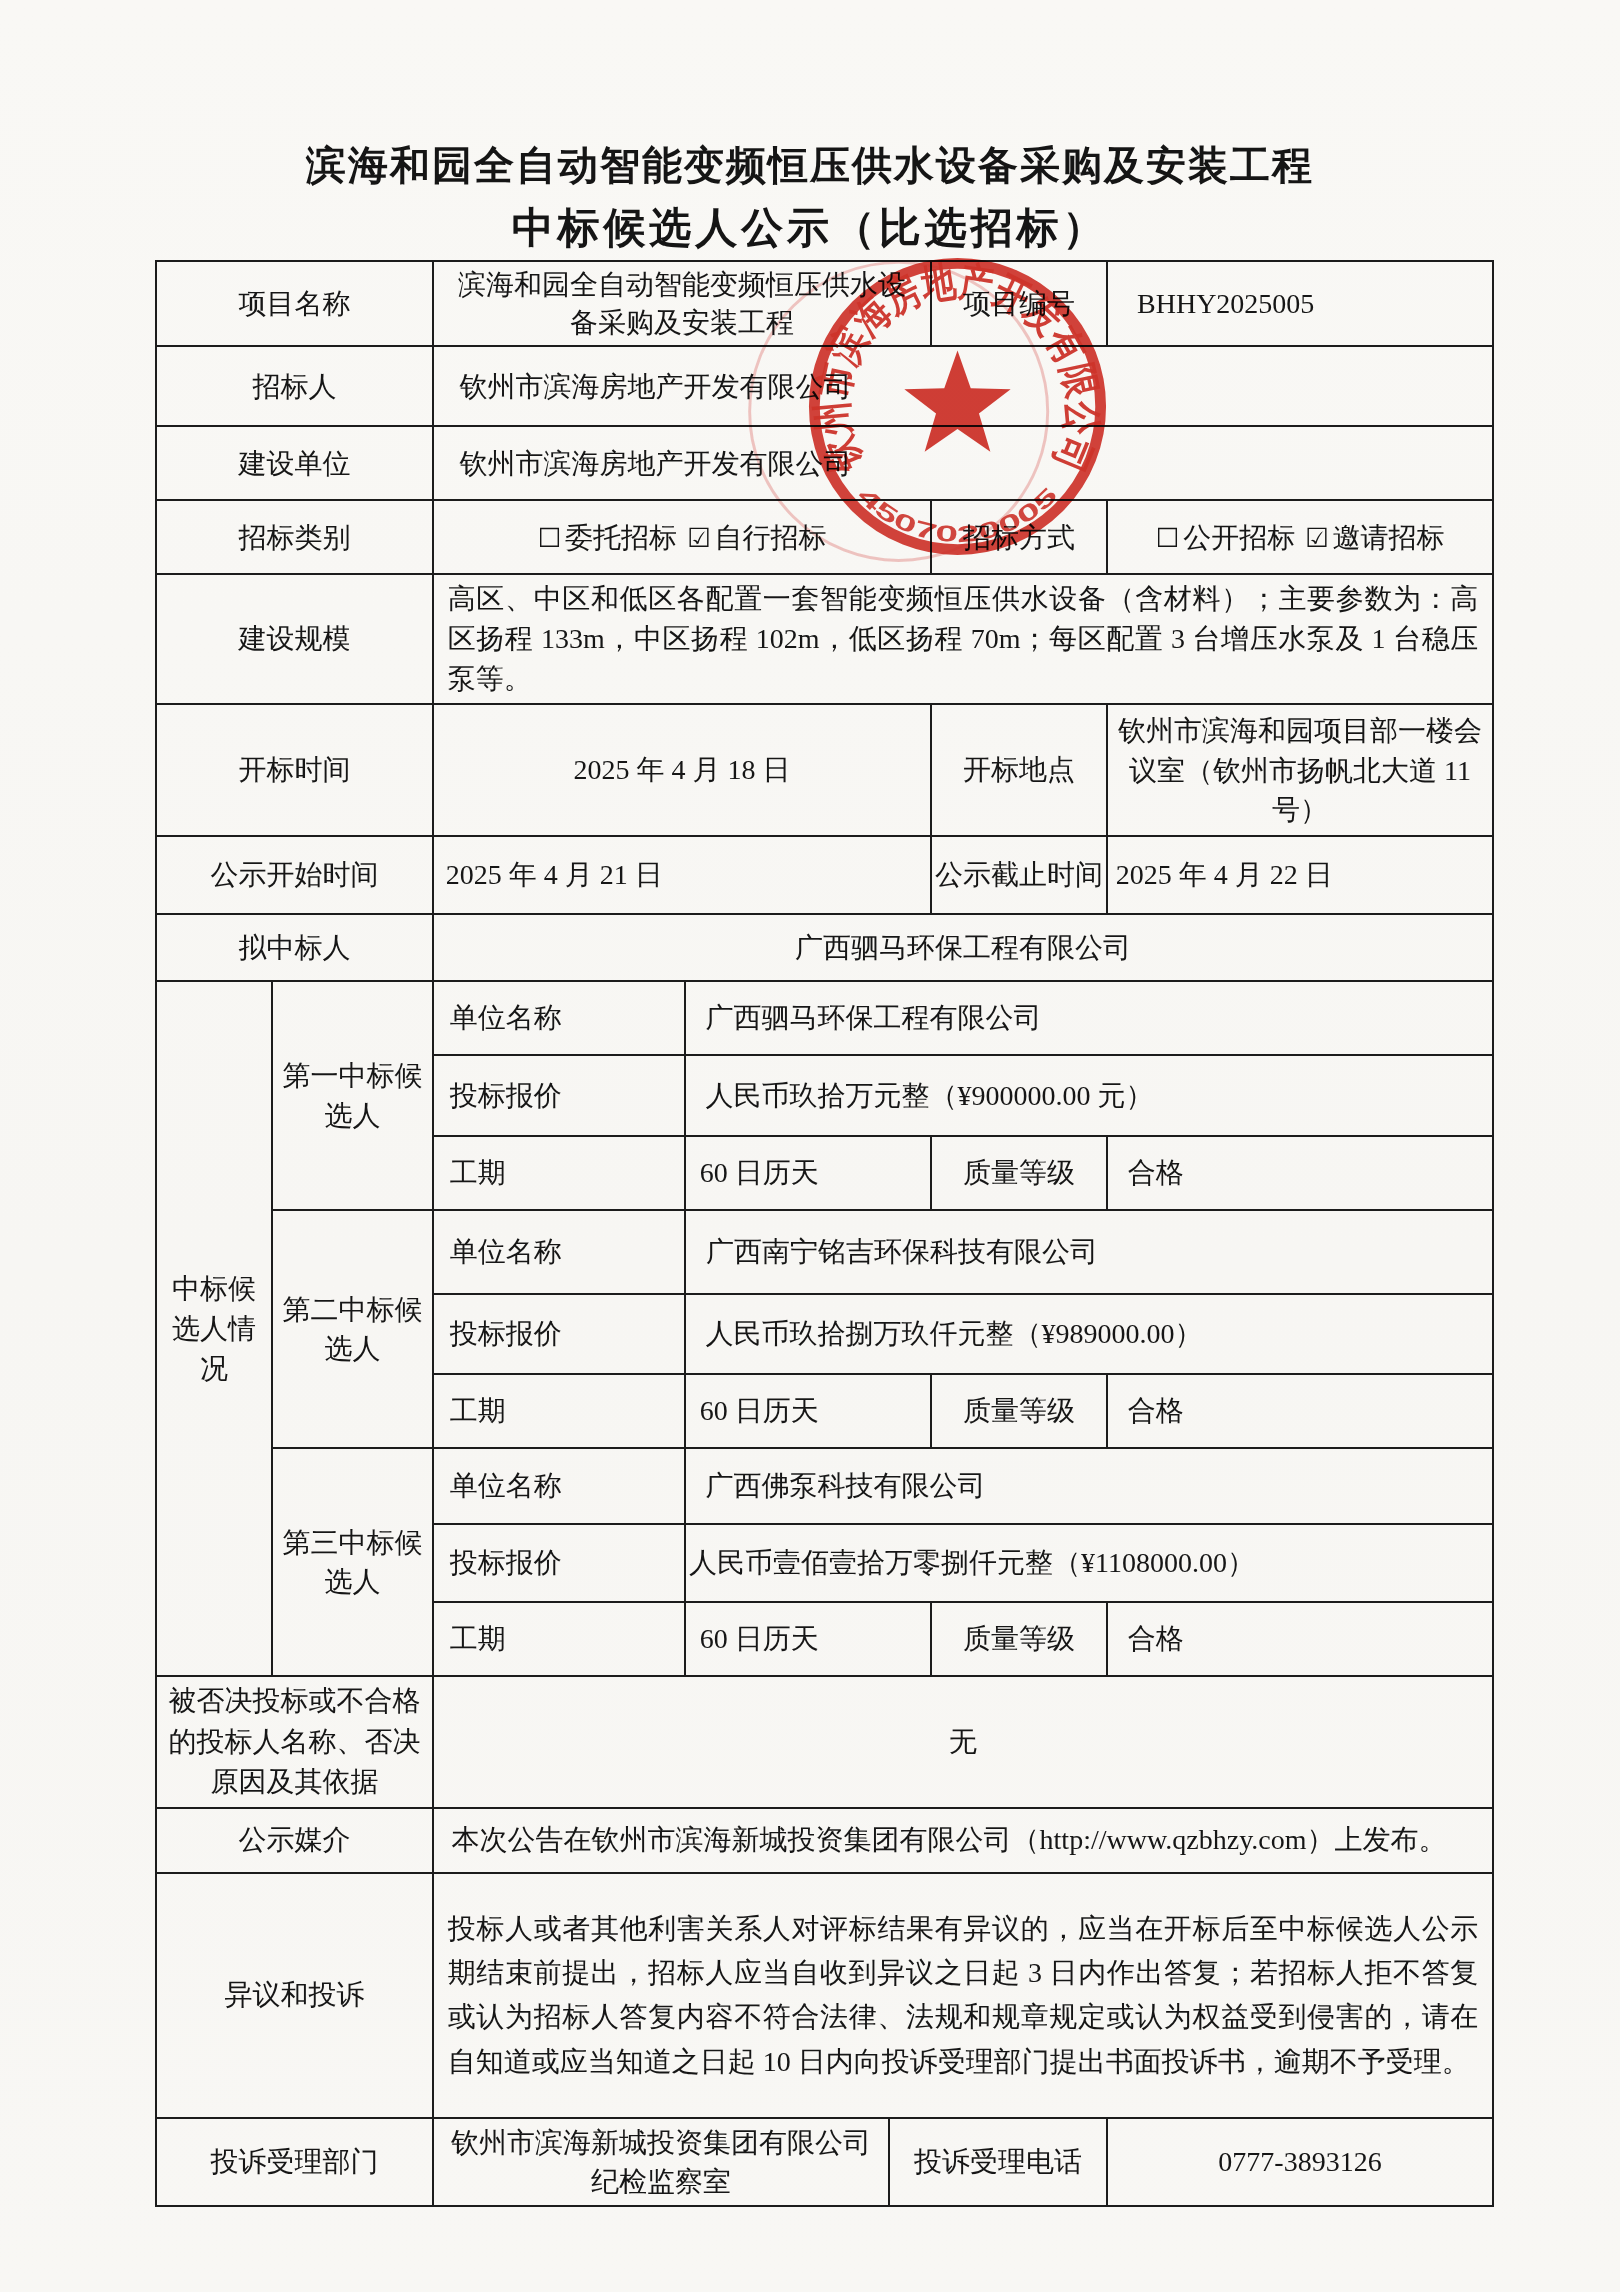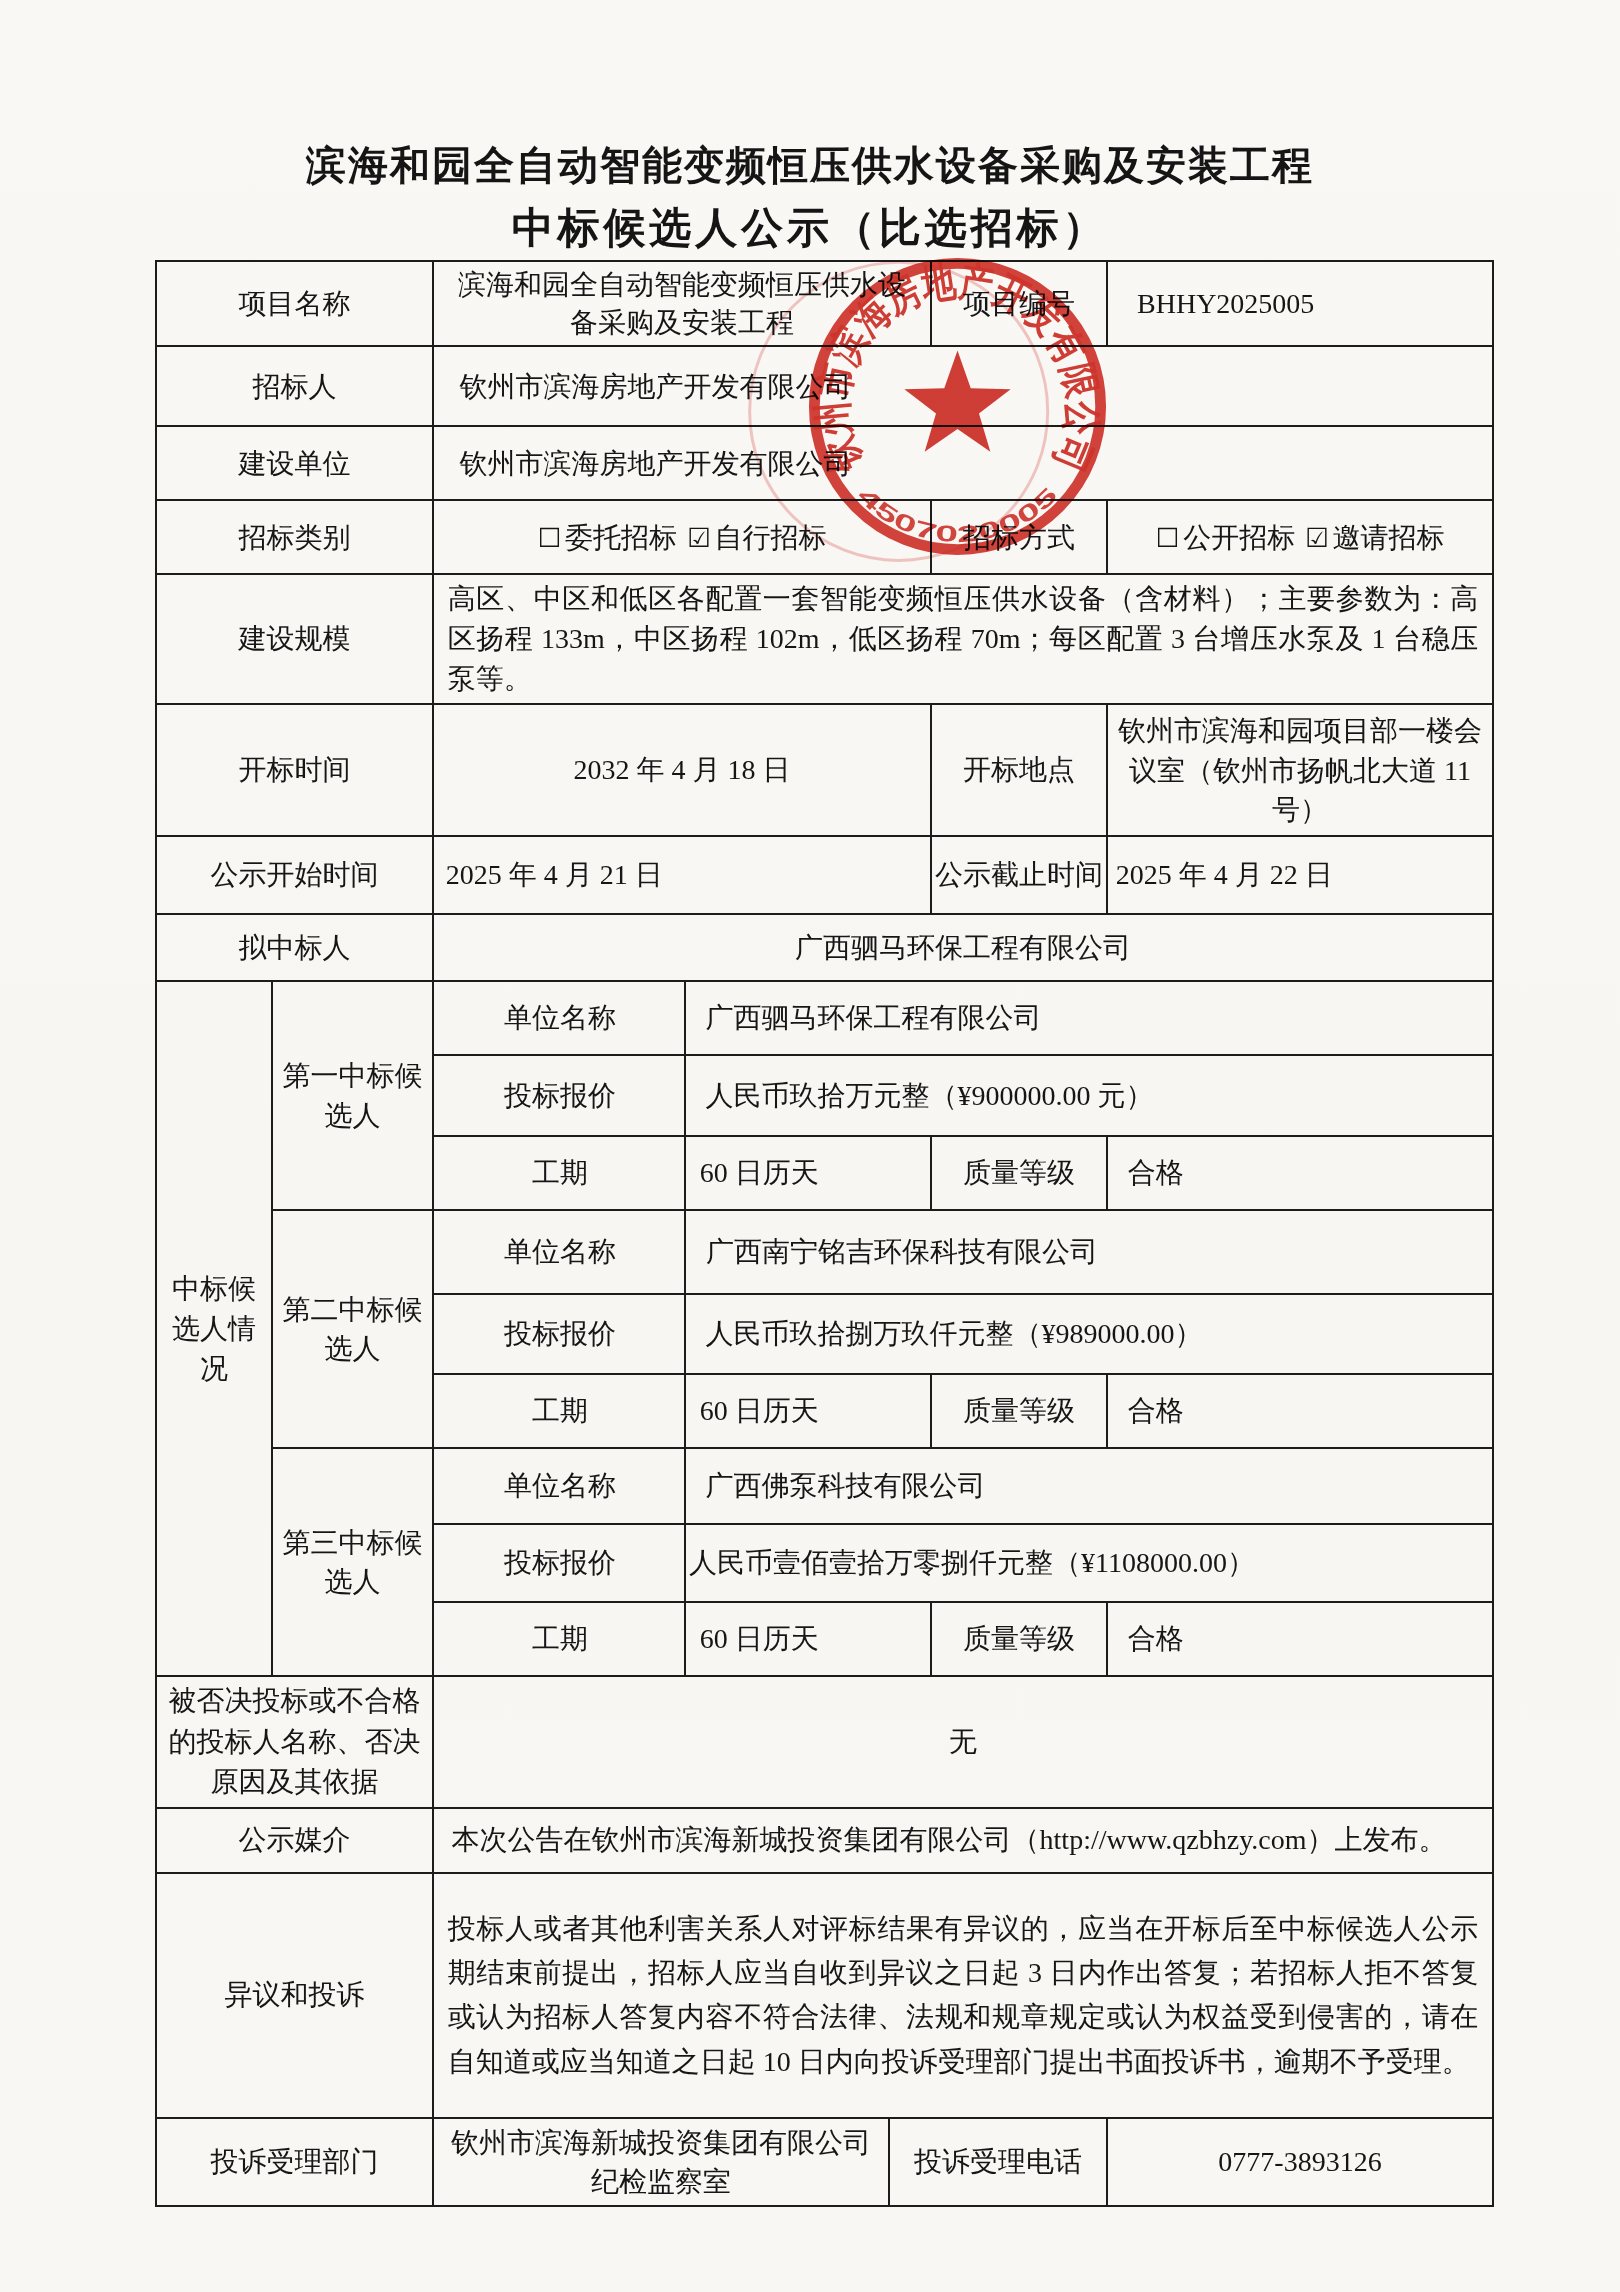--- a/index.html
+++ b/index.html
@@ -117,7 +117,7 @@
 
     <tr style="height:132px">
       <td class="lab" colspan="2">开标时间</td>
-      <td class="ctr" colspan="3">2032 年 4 月 18 日</td>
+      <td class="ctr" colspan="3">2025 年 4 月 18 日</td>
       <td class="lab">开标地点</td>
       <td class="ctr" style="line-height:1.4;padding:3.9px 9.8px">钦州市滨海和园项目部一楼会议室（钦州市扬帆北大道 11 号）</td>
     </tr>

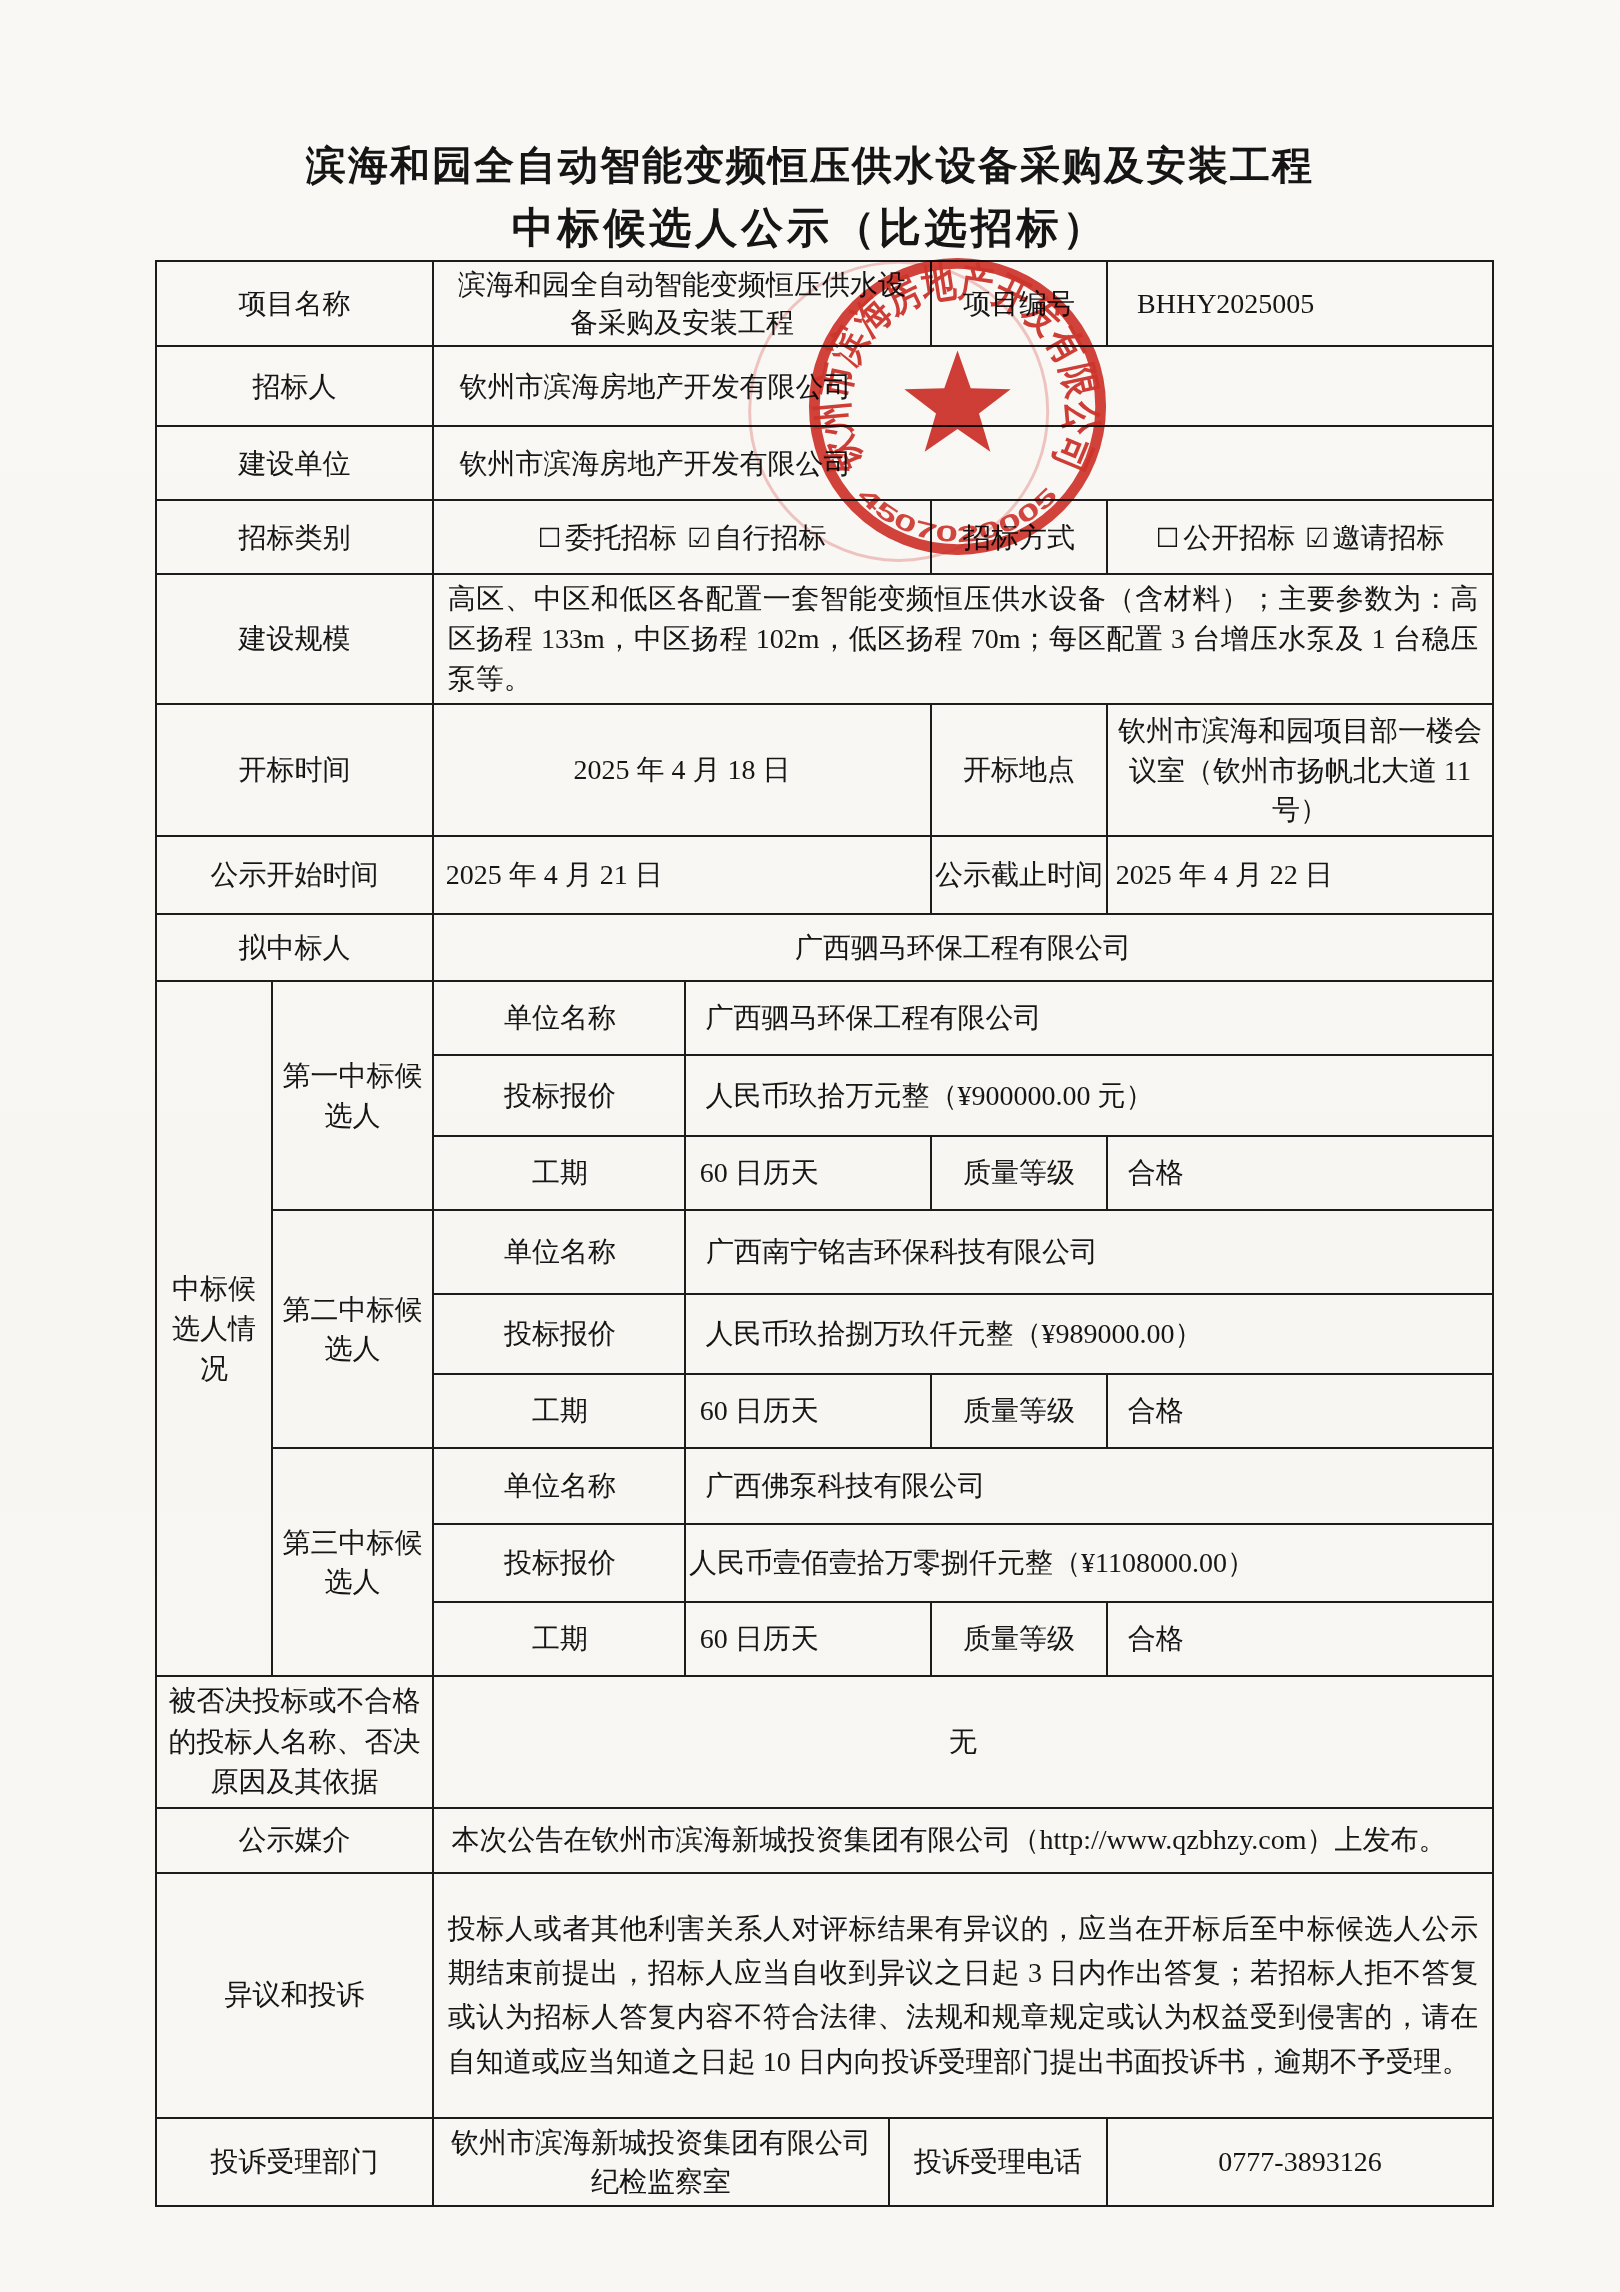--- a/index.html
+++ b/index.html
@@ -46,7 +46,7 @@
   td.val{text-align:left;}
   td.ctr{text-align:center;}
   td.jus{text-align:justify;text-justify:inter-character;}
-  td.inner-lab{text-align:center;padding-left:15.7px;}
+  td.inner-lab{text-align:left;padding-left:15.7px;}
   .objection-cell{line-height:1.58;padding:11.8px 17.6px 11.8px 17.6px;}
   .scale-cell{line-height:1.43;padding:5.9px 15.7px;}
   .rejected-lab{line-height:1.45;}

